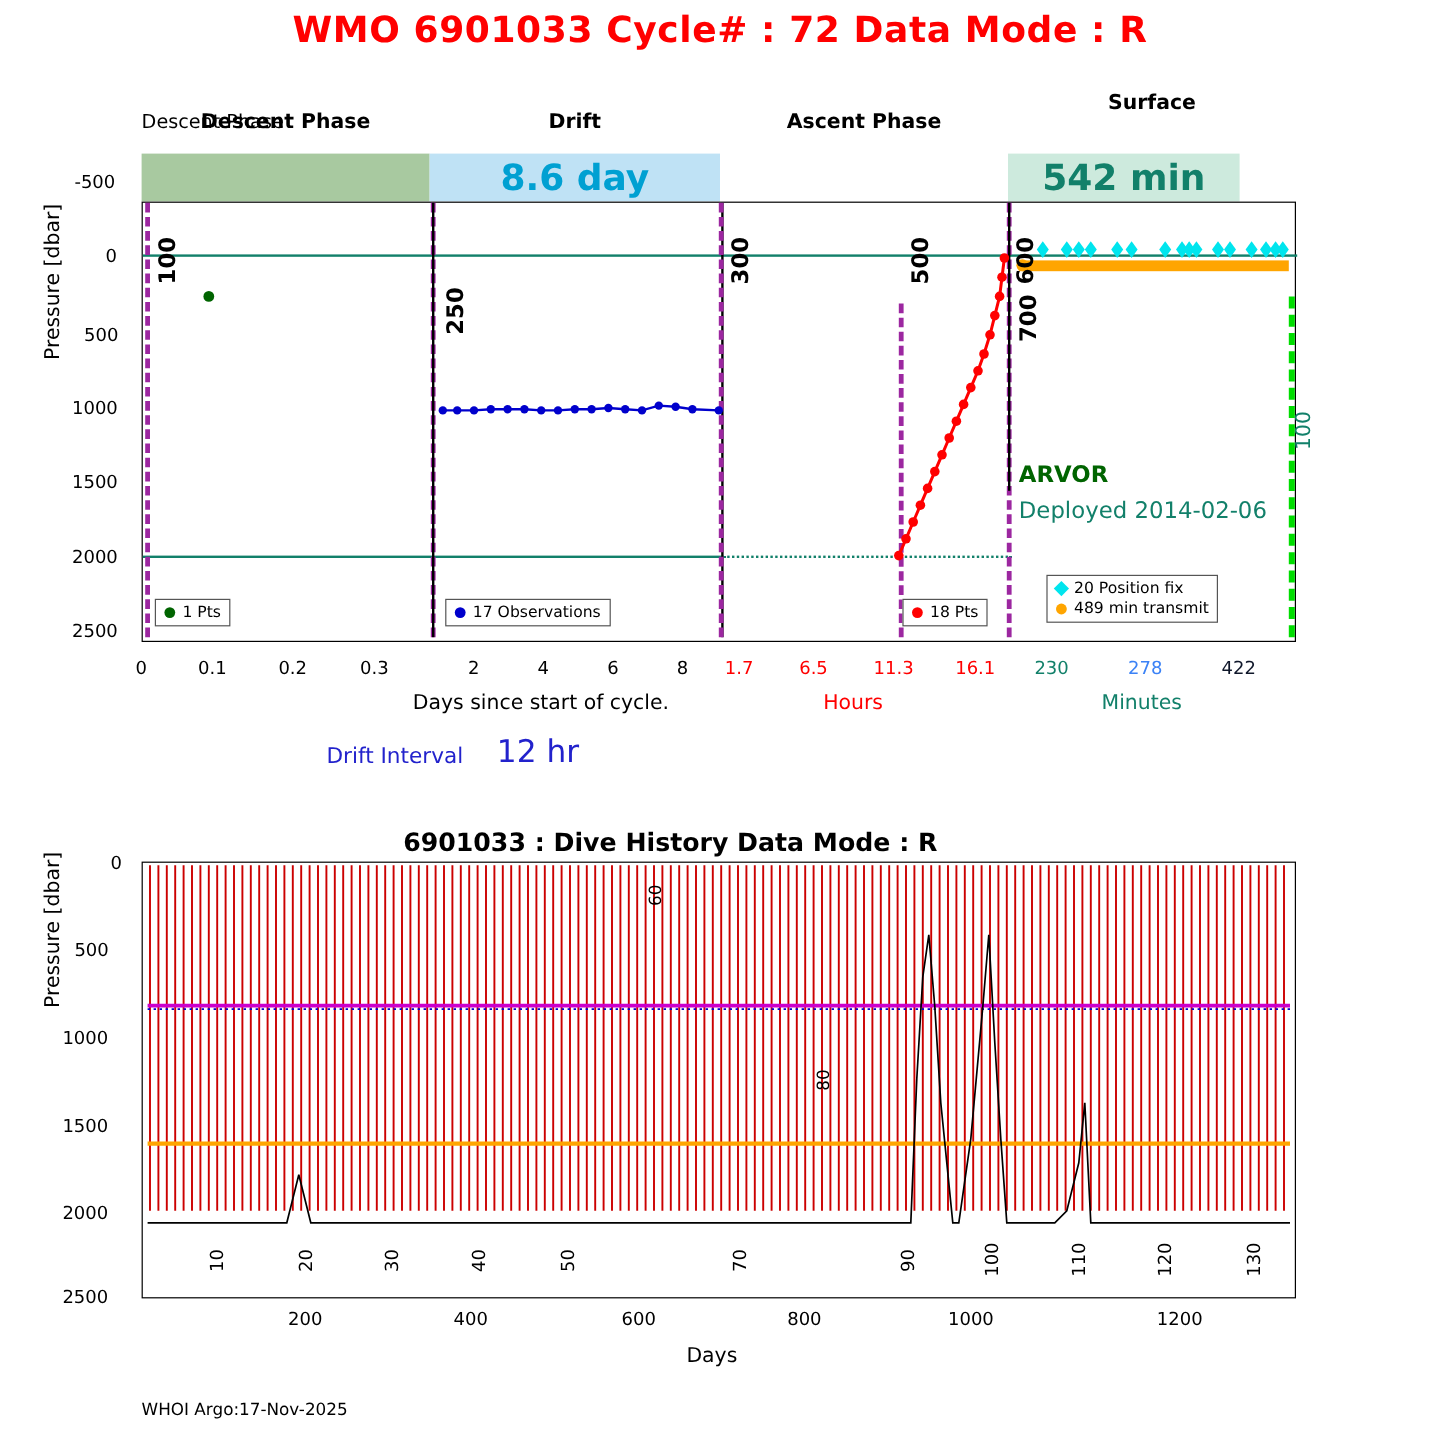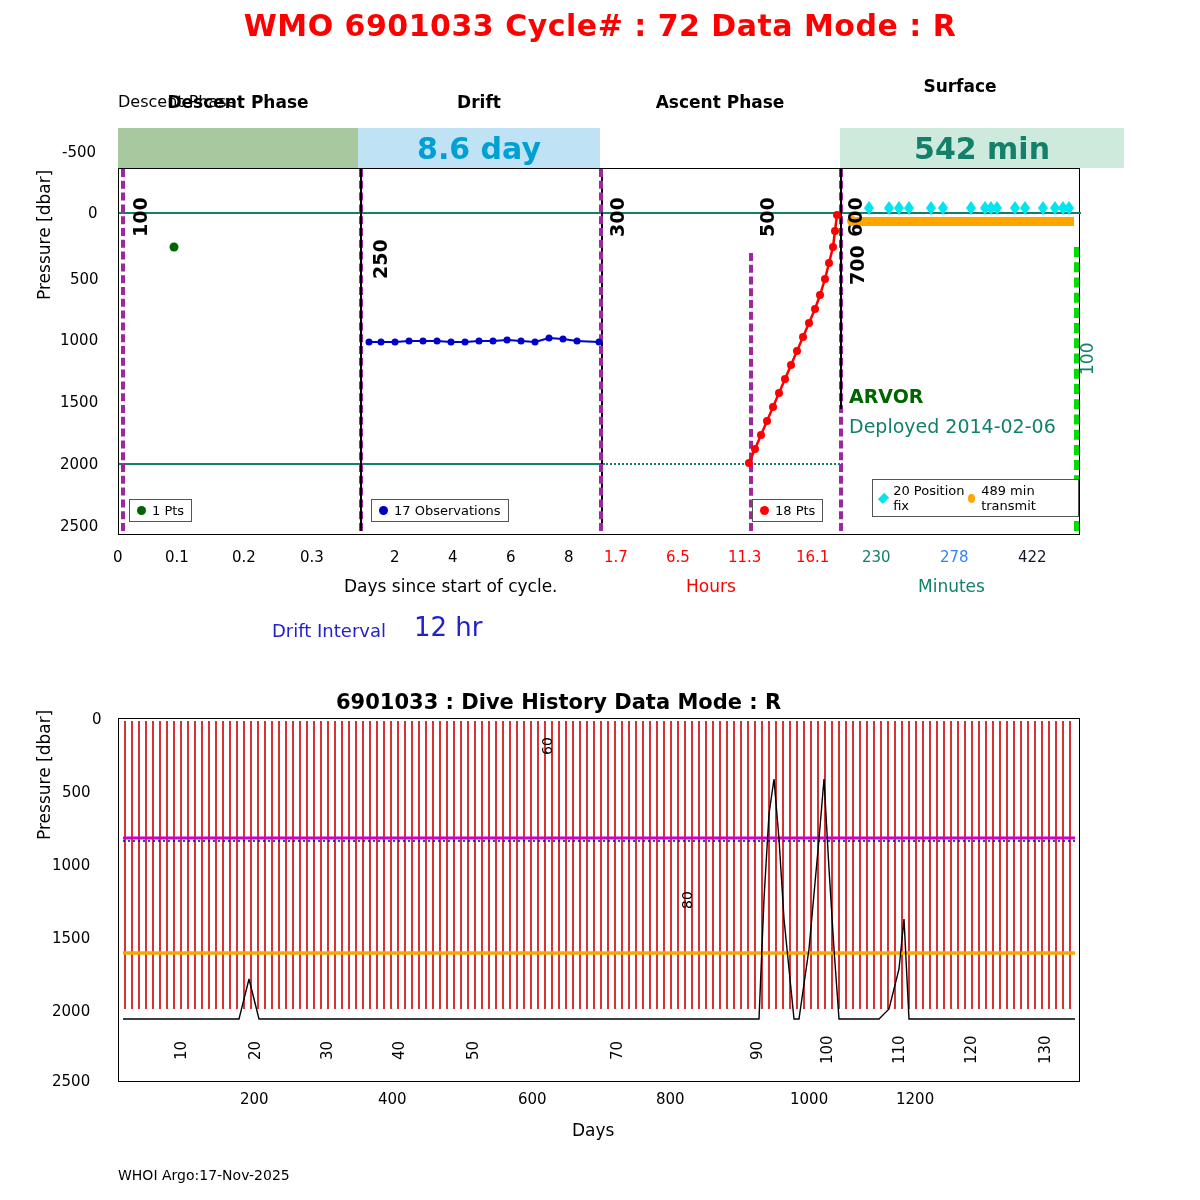--- a/index.html
+++ b/index.html
@@ -63,7 +63,7 @@
 
   <div class="abs phase-band" style="left:118px;top:128px;width:240px;background:#a8c9a0;color:#000;"></div>
   <div class="abs phase-band" style="left:358px;top:128px;width:242px;background:#bfe2f5;color:#00a0d2;">8.6 day</div>
-  <div class="abs phase-band" style="left:840px;top:128px;width:284px;background:#cdeadd;color:#12806a;">542 min</div>
+  <div class="abs phase-band" style="left:840px;top:128px;width:193px;background:#cdeadd;color:#12806a;">542 min</div>
 
   <div class="abs" style="left:34px;top:300px;">
     <span class="rot ylabel" style="display:inline-block;">Pressure [dbar]</span>

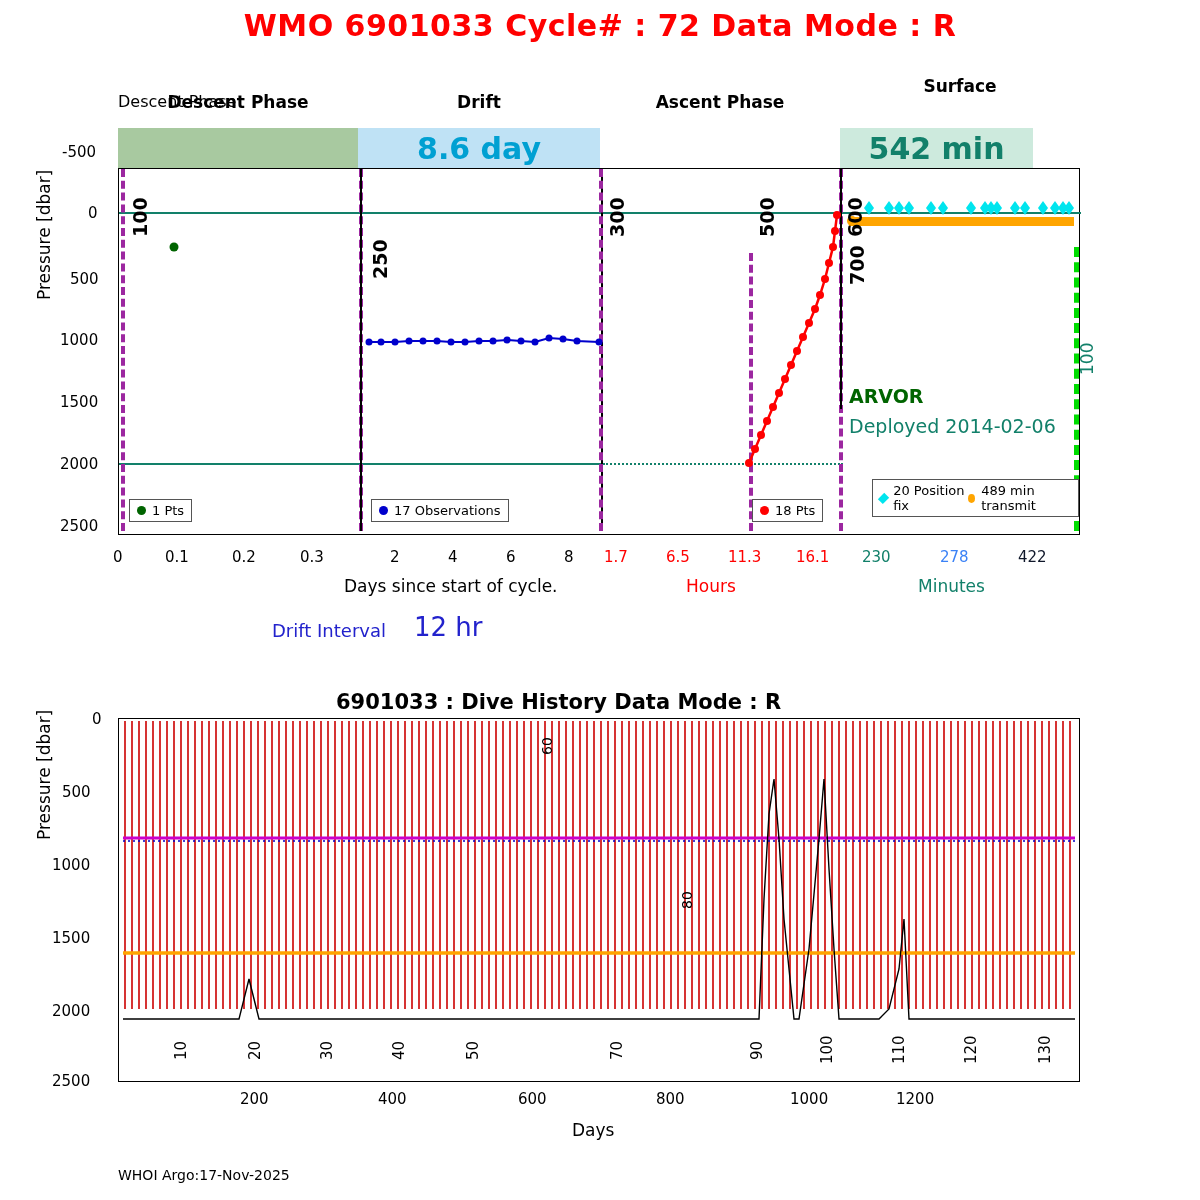--- a/index.html
+++ b/index.html
@@ -201,7 +201,7 @@
         <span class="dot" style="background:#ff0000;"></span>
         <span>18 Pts</span>
       </div>
-      <div class="legendbox" style="left:753px;top:310px;flex-direction:row;align-items:flex-start;gap:2px;">
+      <div class="legendbox" style="left:753px;top:310px;flex-direction:column;align-items:flex-start;gap:2px;text-align:center;">
         <span class="row">
           <span class="diamond" style="background:#00e5ee;"></span>
           <span>20 Position fix</span>

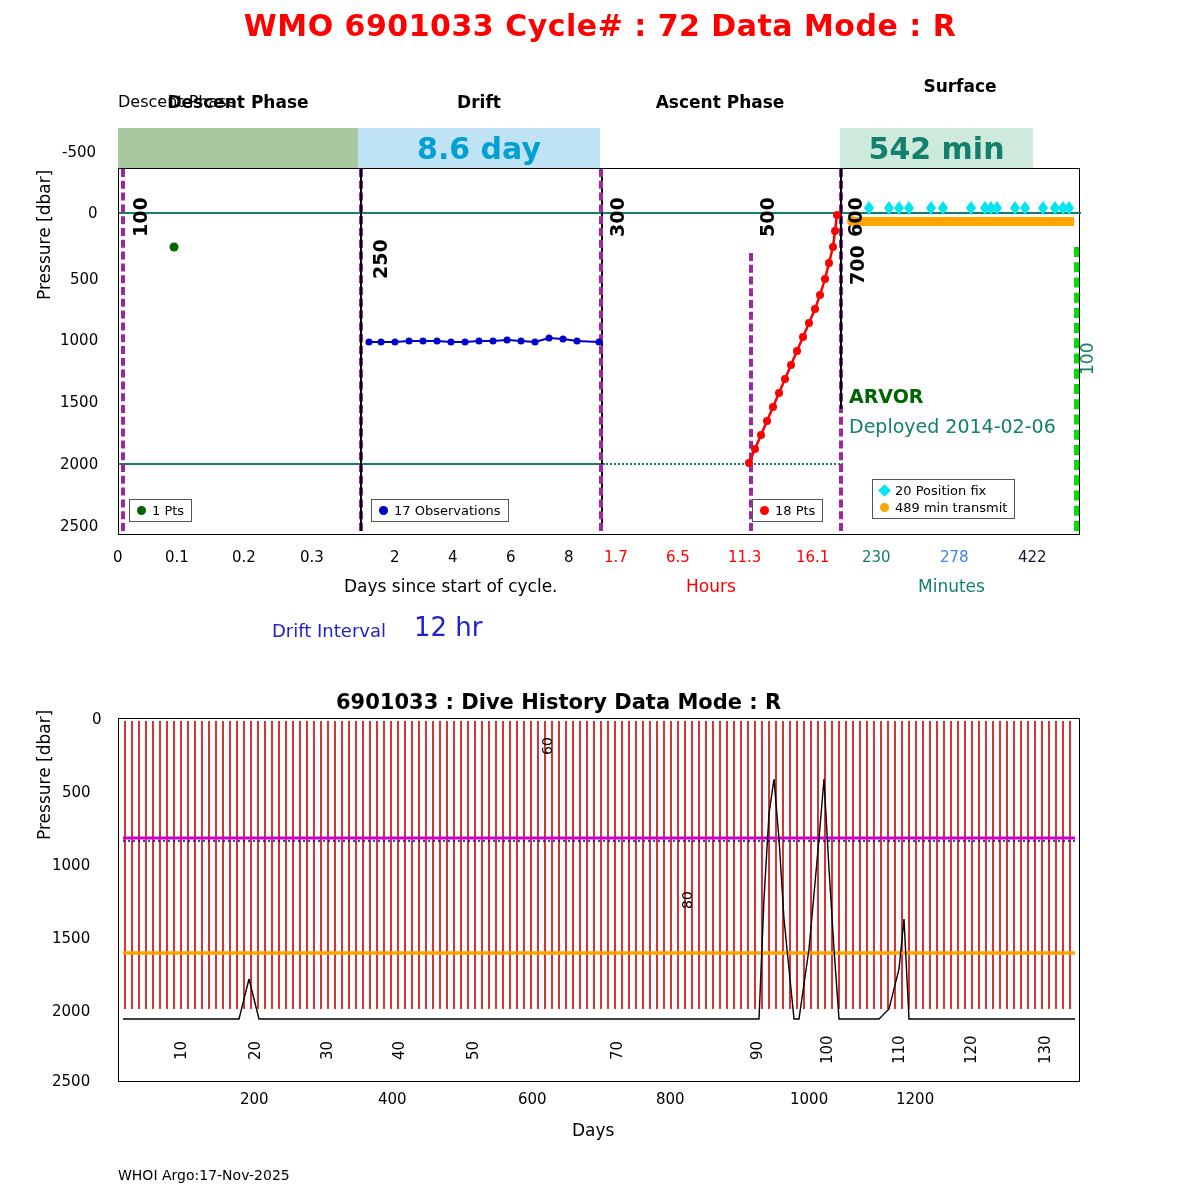--- a/index.html
+++ b/index.html
@@ -452,7 +452,7 @@
   <div class="abs tick" style="left:518px;top:1090px;">600</div>
   <div class="abs tick" style="left:656px;top:1090px;">800</div>
   <div class="abs tick" style="left:790px;top:1090px;">1000</div>
-  <div class="abs tick" style="left:896px;top:1090px;">1200</div>
+  <div class="abs tick" style="left:964px;top:1090px;">1200</div>
 
   <div class="abs axis-lab" style="left:572px;top:1120px;">Days</div>
 

